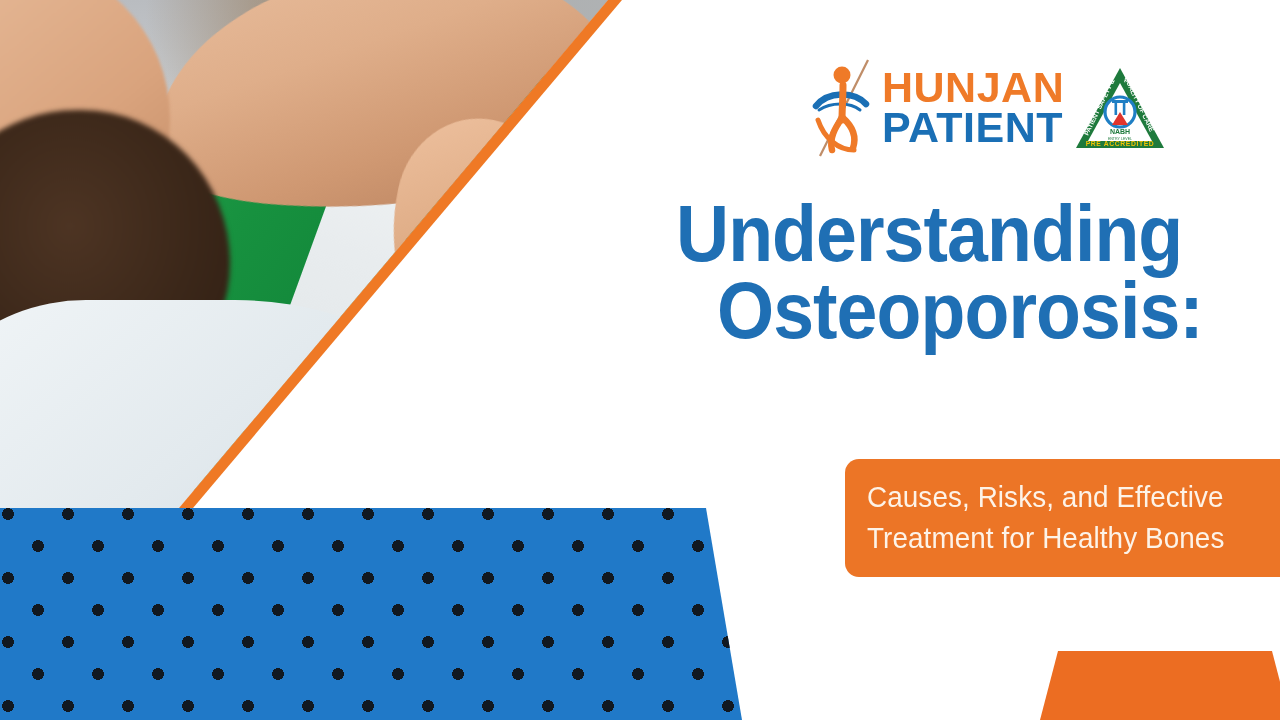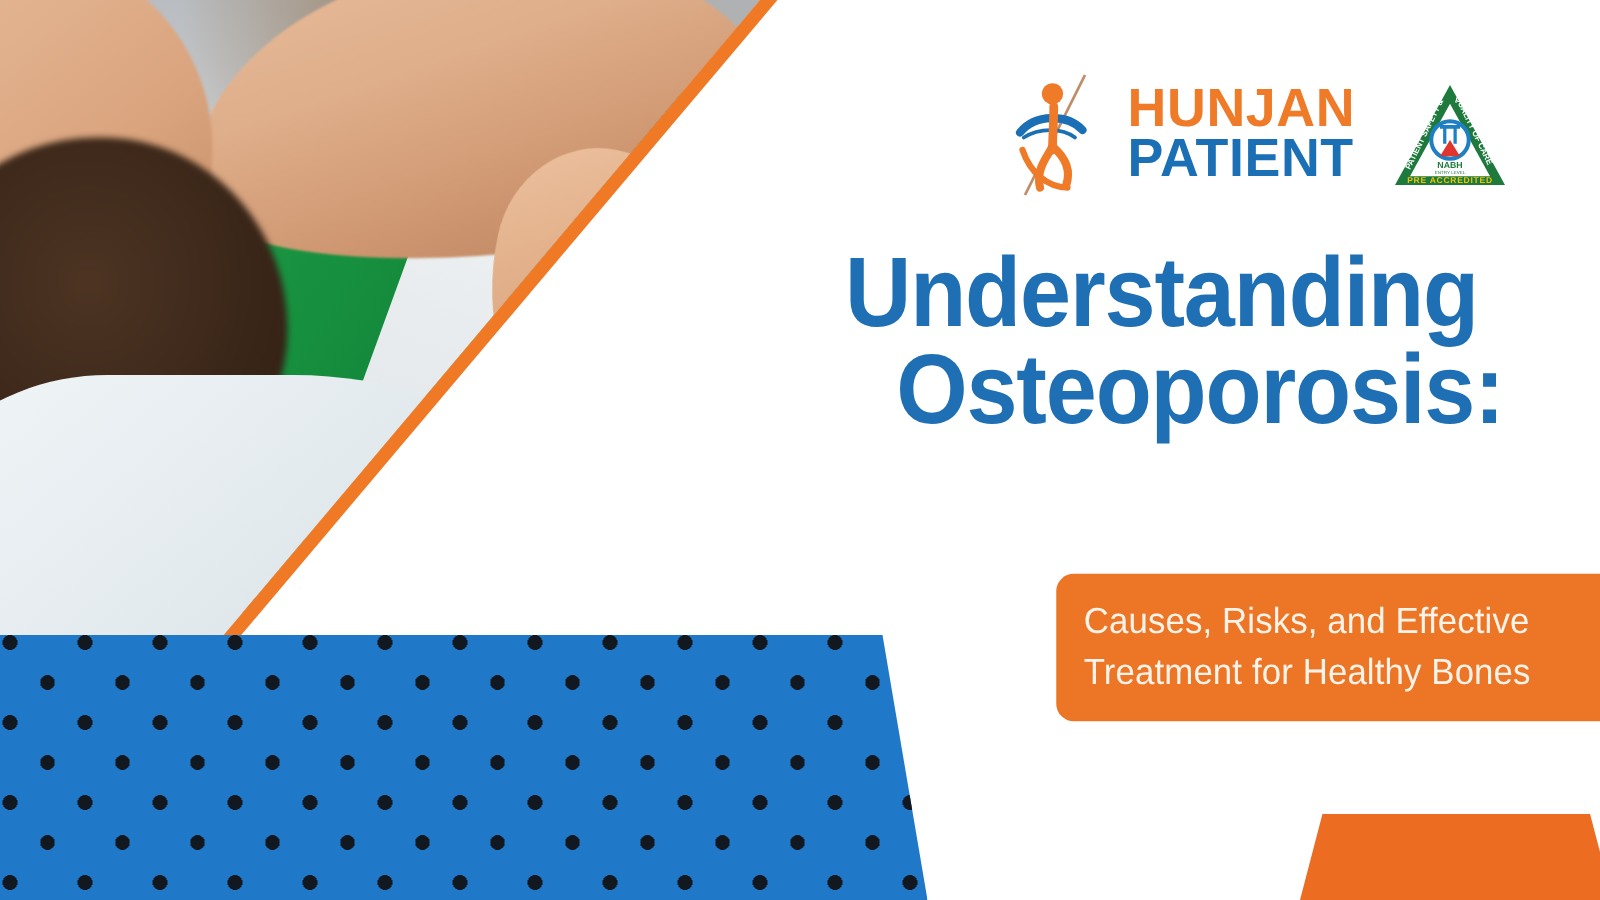--- a/index.html
+++ b/index.html
@@ -187,7 +187,7 @@
     left:812px; top:58px;
     display:flex;
     align-items:center;
-    gap:26px;
+    gap:6px;
   }
   .logo-mark { position:relative; width:64px; height:100px; }
   .logo-words { line-height:0.92; }

